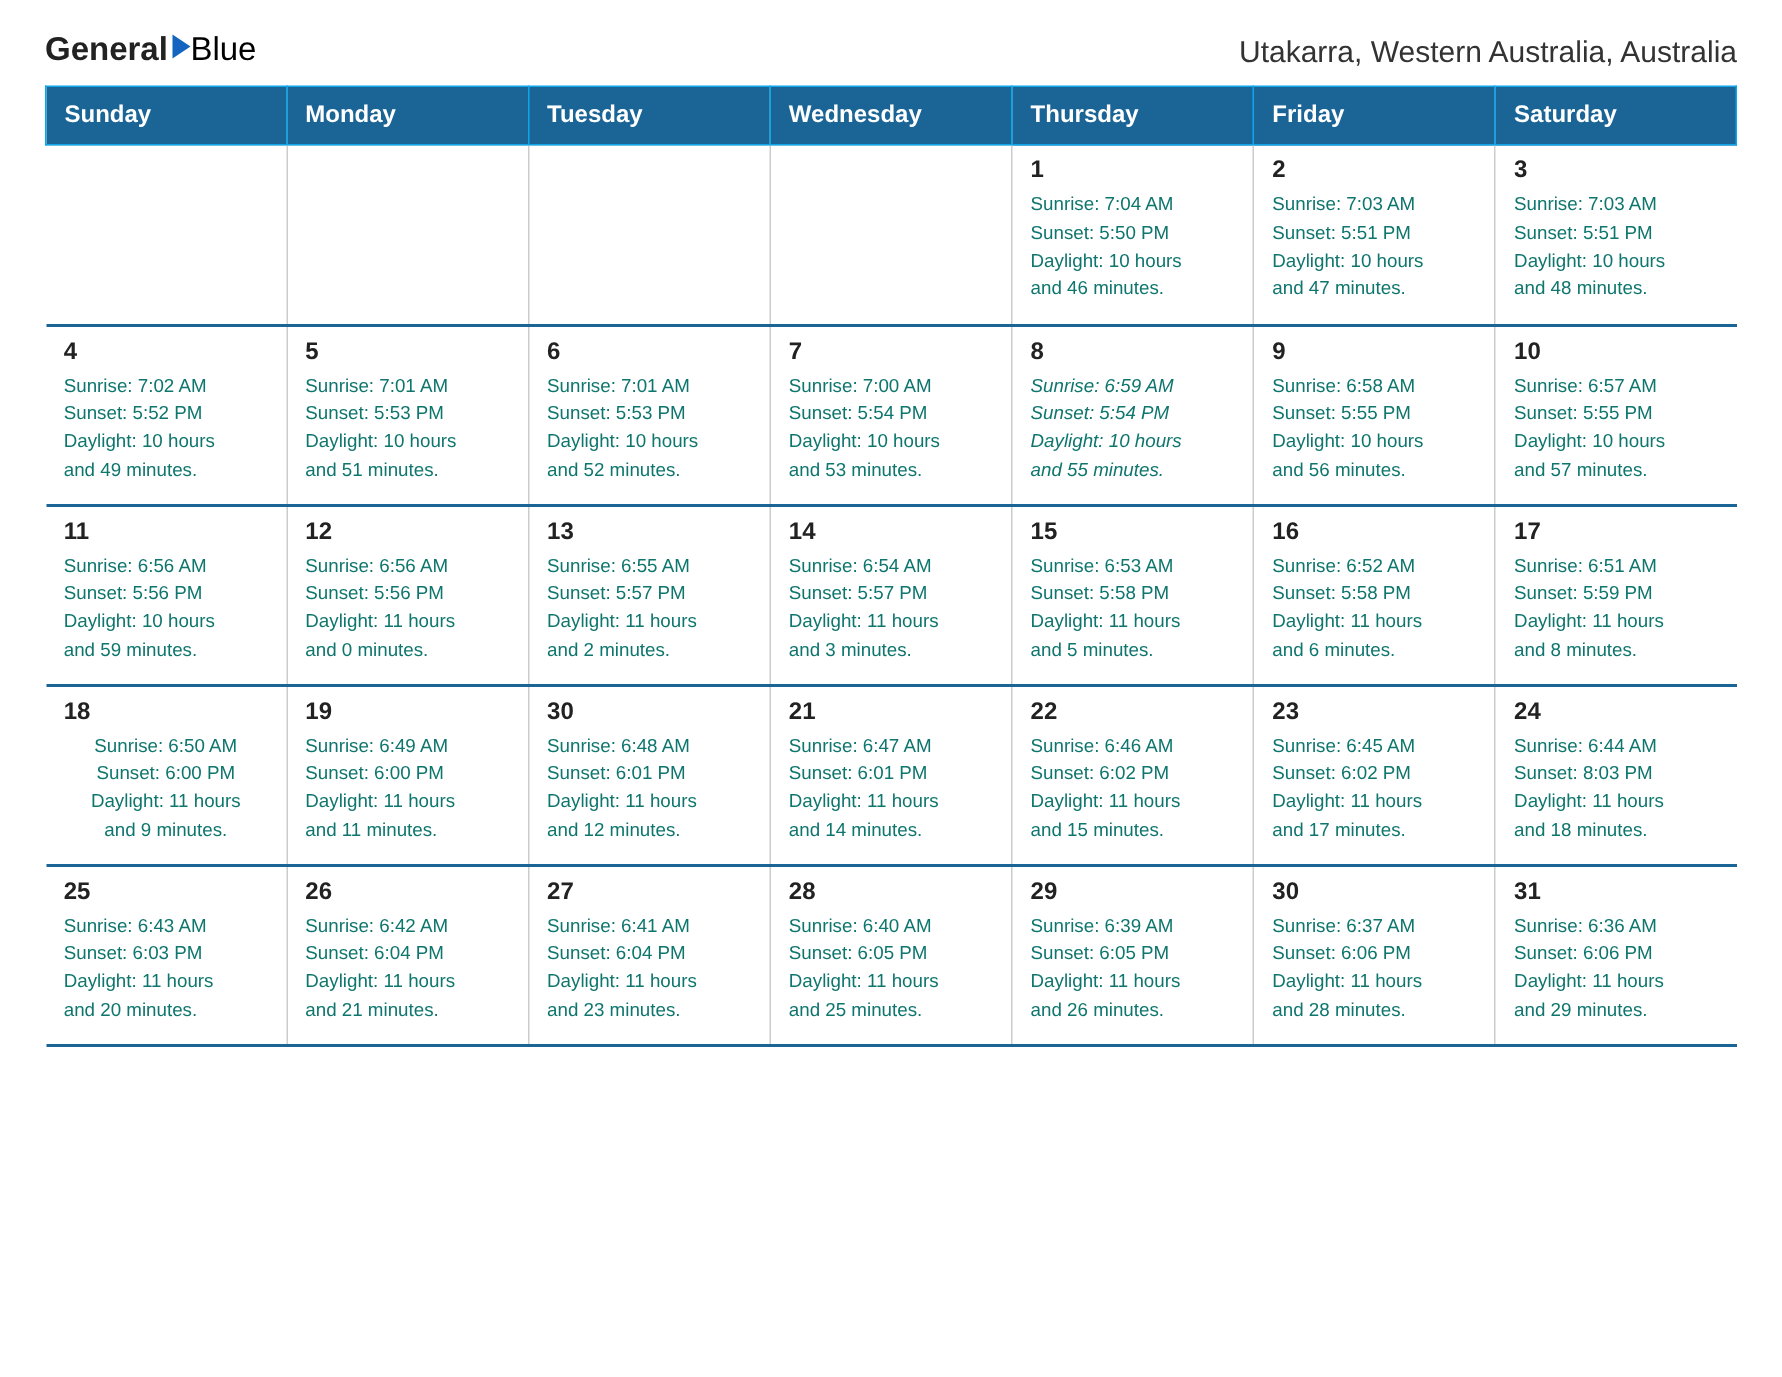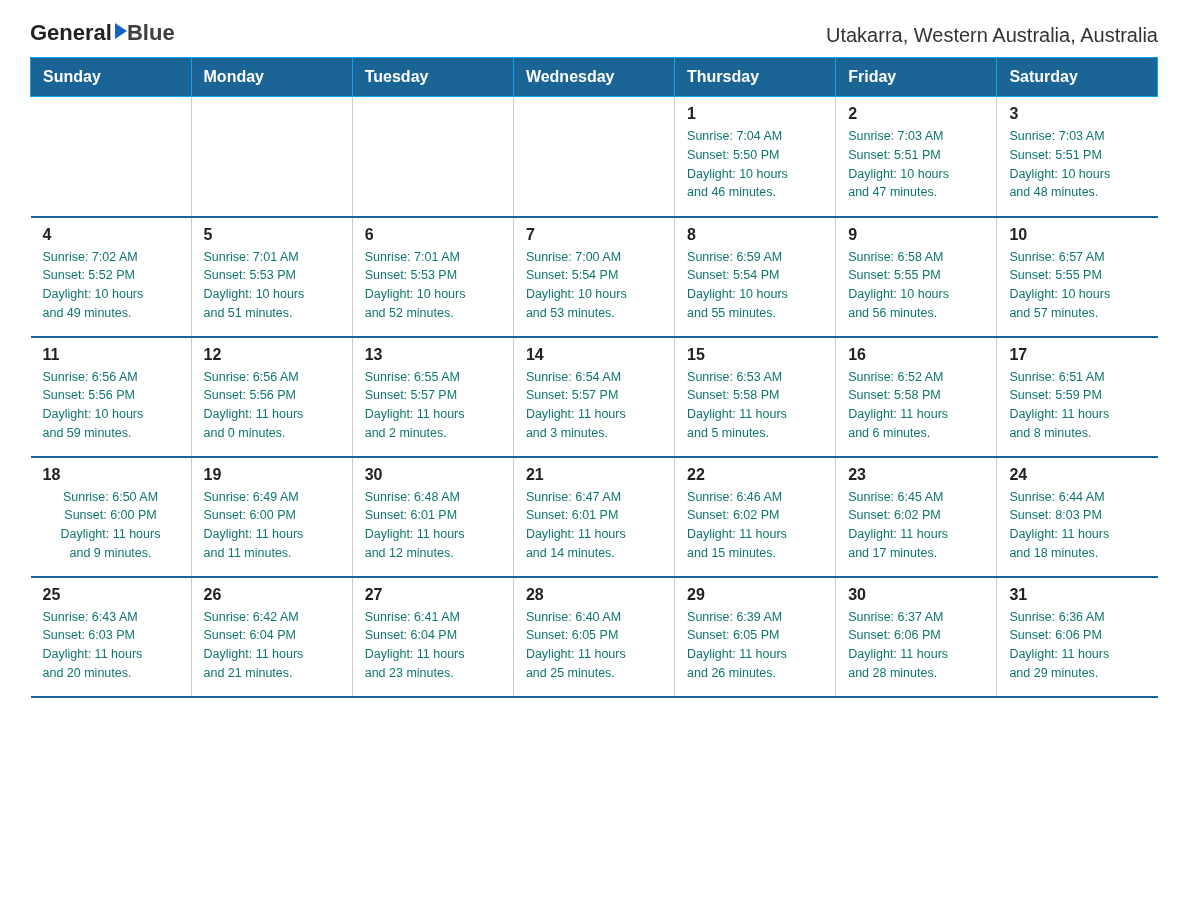--- a/index.html
+++ b/index.html
@@ -95,8 +95,8 @@
     }
     .logo-line2 {
       font-size: 22px;
-      font-weight: bold;
-      color: #404040;
+      font-weight: normal;
+      color: #000000;
     }
     .chevron-right {
       display: inline-block;

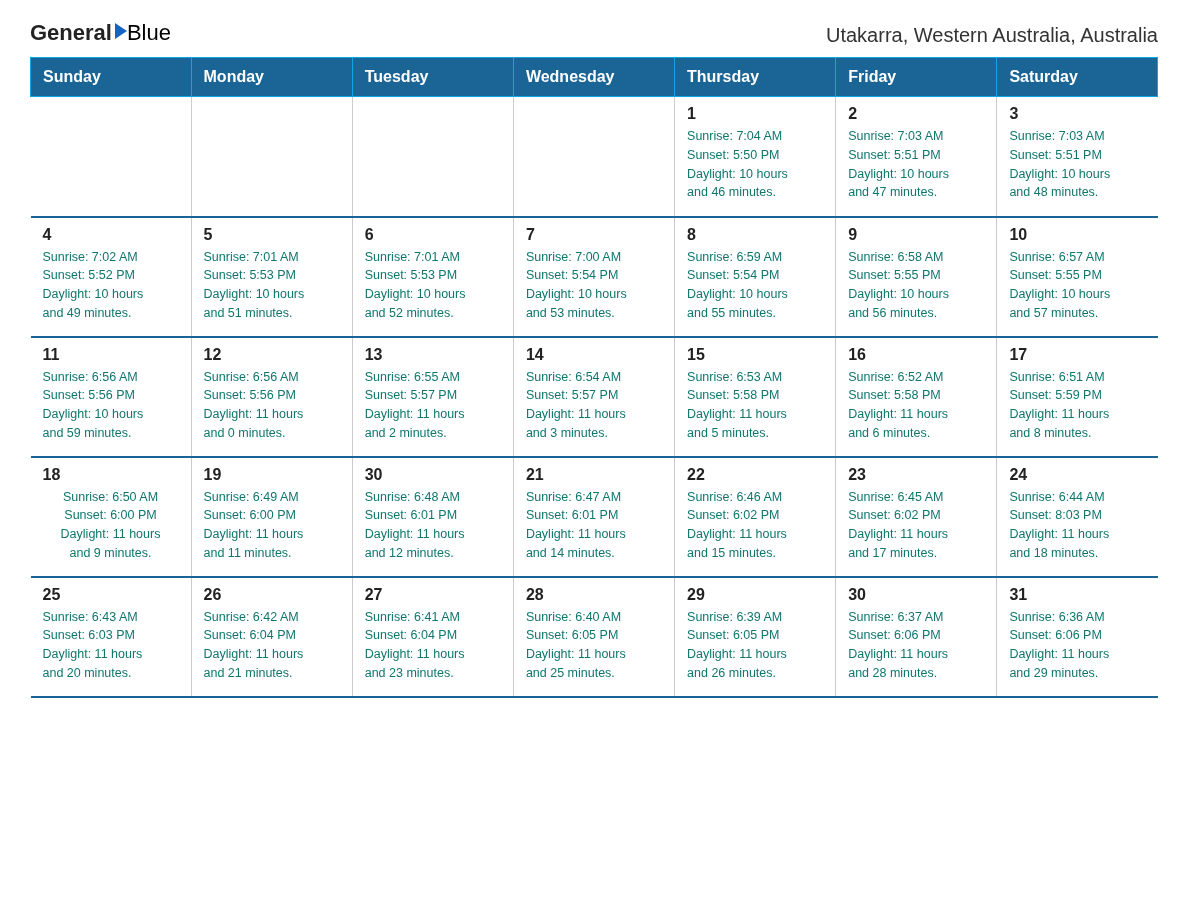--- a/index.html
+++ b/index.html
@@ -199,7 +199,7 @@
         </td>
         <td>
           <div class="day-number">8</div>
-          <div class="day-info" style="white-space: pre-line;">Sunrise: 6:59 AM
+          <div class="day-info" style="white-space: pre-line; font-style: italic;">Sunrise: 6:59 AM
 Sunset: 5:54 PM
 Daylight: 10 hours
 and 55 minutes.</div>

